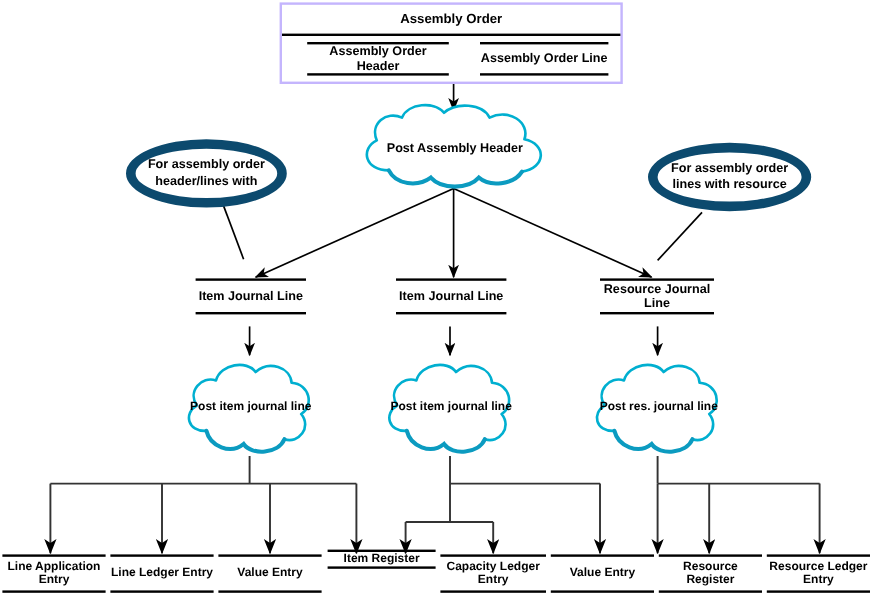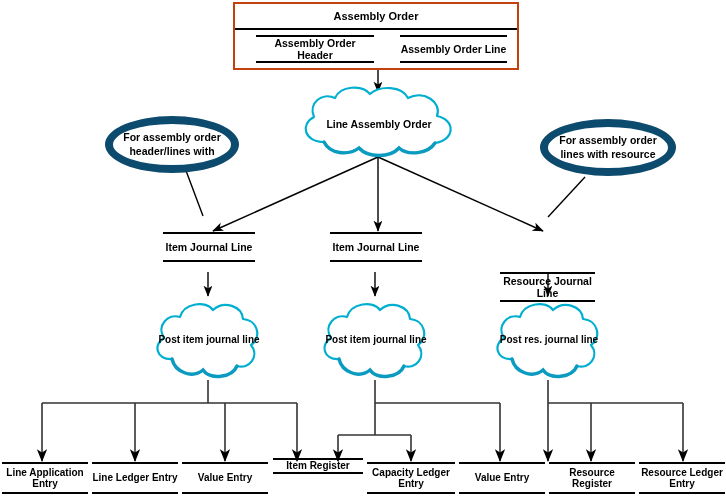--- a/index.html
+++ b/index.html
@@ -13,7 +13,7 @@
         font-weight:bold;color:#000;line-height:1.15;background:transparent;}
 
   
-  .frame{position:absolute;box-sizing:border-box;border:2px solid #c2410c;background:#fff;}
+  .frame{position:absolute;box-sizing:border-box;border:2px solid #c4b5fd;background:#fff;}
   .frame-title{position:absolute;left:0;right:0;top:0;height:26px;box-sizing:border-box;
         border-bottom:2px solid #000;display:flex;align-items:center;justify-content:center;
         font-weight:bold;font-size:11px;color:#000;}

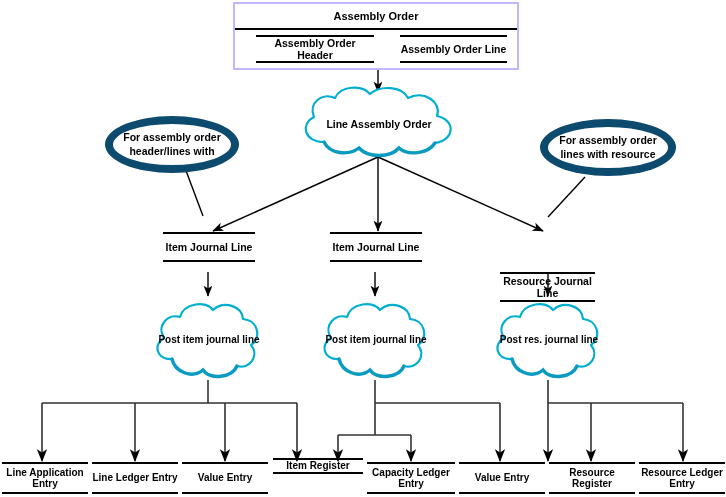--- a/index.html
+++ b/index.html
@@ -95,7 +95,7 @@
                C132,68 112,70 103,62 C94,72 72,72 63,62 C52,70 34,68 28,56 Z" fill="#ffffff" stroke="#00AFD0" stroke-width="2.2" stroke-linejoin="round"></path>
       <path d="M28,56 C34,68 52,70 63,62 C72,72 94,72 103,62 C112,70 132,68 139,57" fill="none" stroke="#0C9BC0" stroke-width="3.4" stroke-linecap="round"></path>
     </svg>
-    <div class="ctext" style="font-size:10.5px;padding-top:2px;">Line Assembly Order</div>
+    <div class="ctext" style="font-size:10.5px;padding-top:2px;">Post Assembly Header</div>
   </div>
 
   <div class="obox" style="left:163px;top:232px;width:92px;height:30px;font-size:10.5px;">Item Journal Line</div>

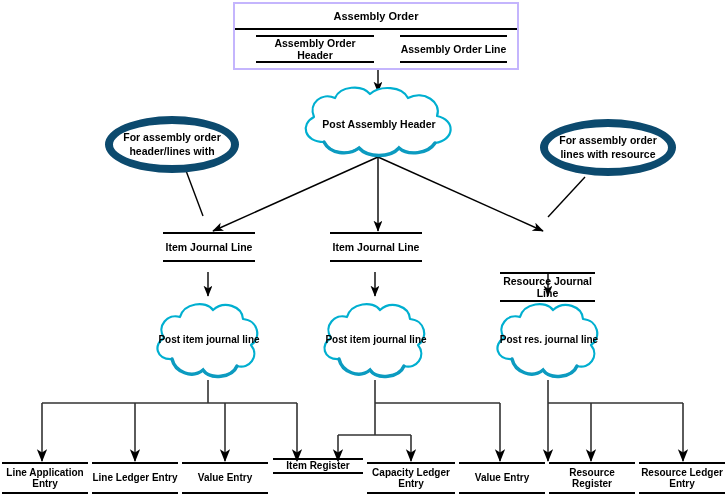--- a/index.html
+++ b/index.html
@@ -100,7 +100,7 @@
 
   <div class="obox" style="left:163px;top:232px;width:92px;height:30px;font-size:10.5px;">Item Journal Line</div>
   <div class="obox" style="left:330px;top:232px;width:92px;height:30px;font-size:10.5px;">Item Journal Line</div>
-  <div class="obox" style="left:500px;top:232px;width:95px;height:30px;font-size:10.5px;margin-top:40px;">Resource Journal Line</div>
+  <div class="obox" style="left:500px;top:232px;width:95px;height:30px;font-size:10.5px;">Resource Journal Line</div>
 
   <div class="cloud" style="left:152px;top:299px;width:114px;height:82px;">
     <svg width="114" height="82" viewBox="0 0 114 82" xmlns="http://www.w3.org/2000/svg" aria-hidden="true">

